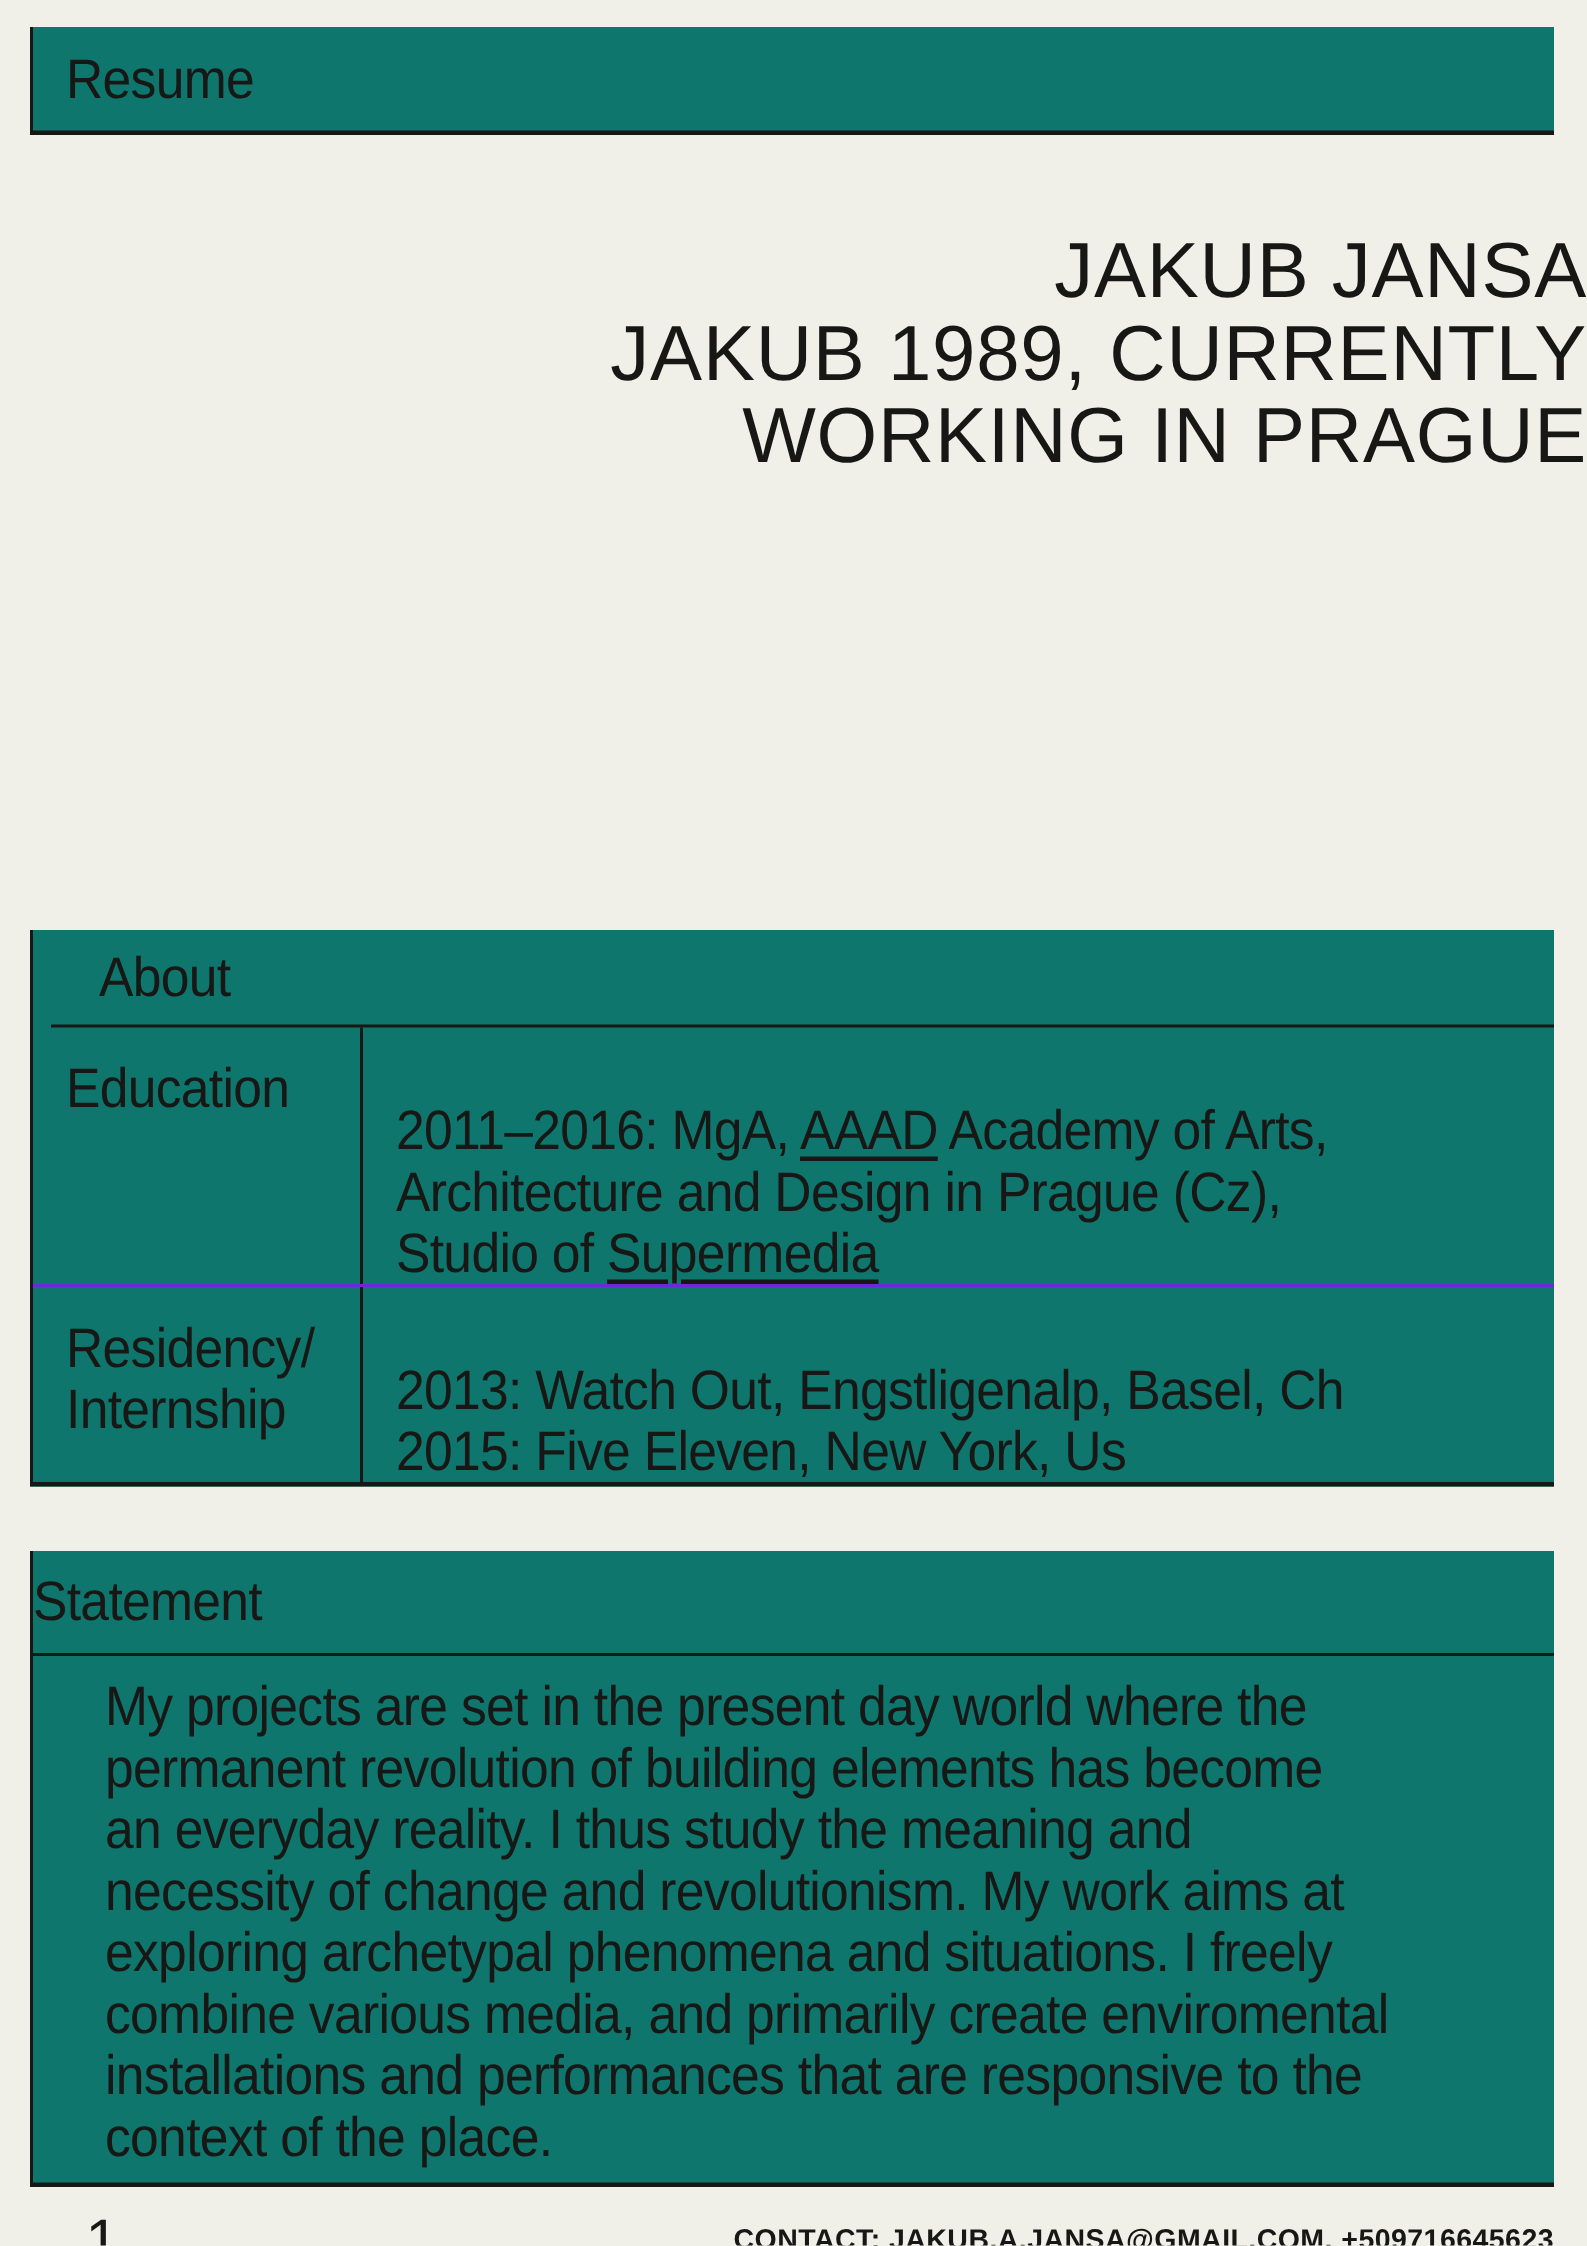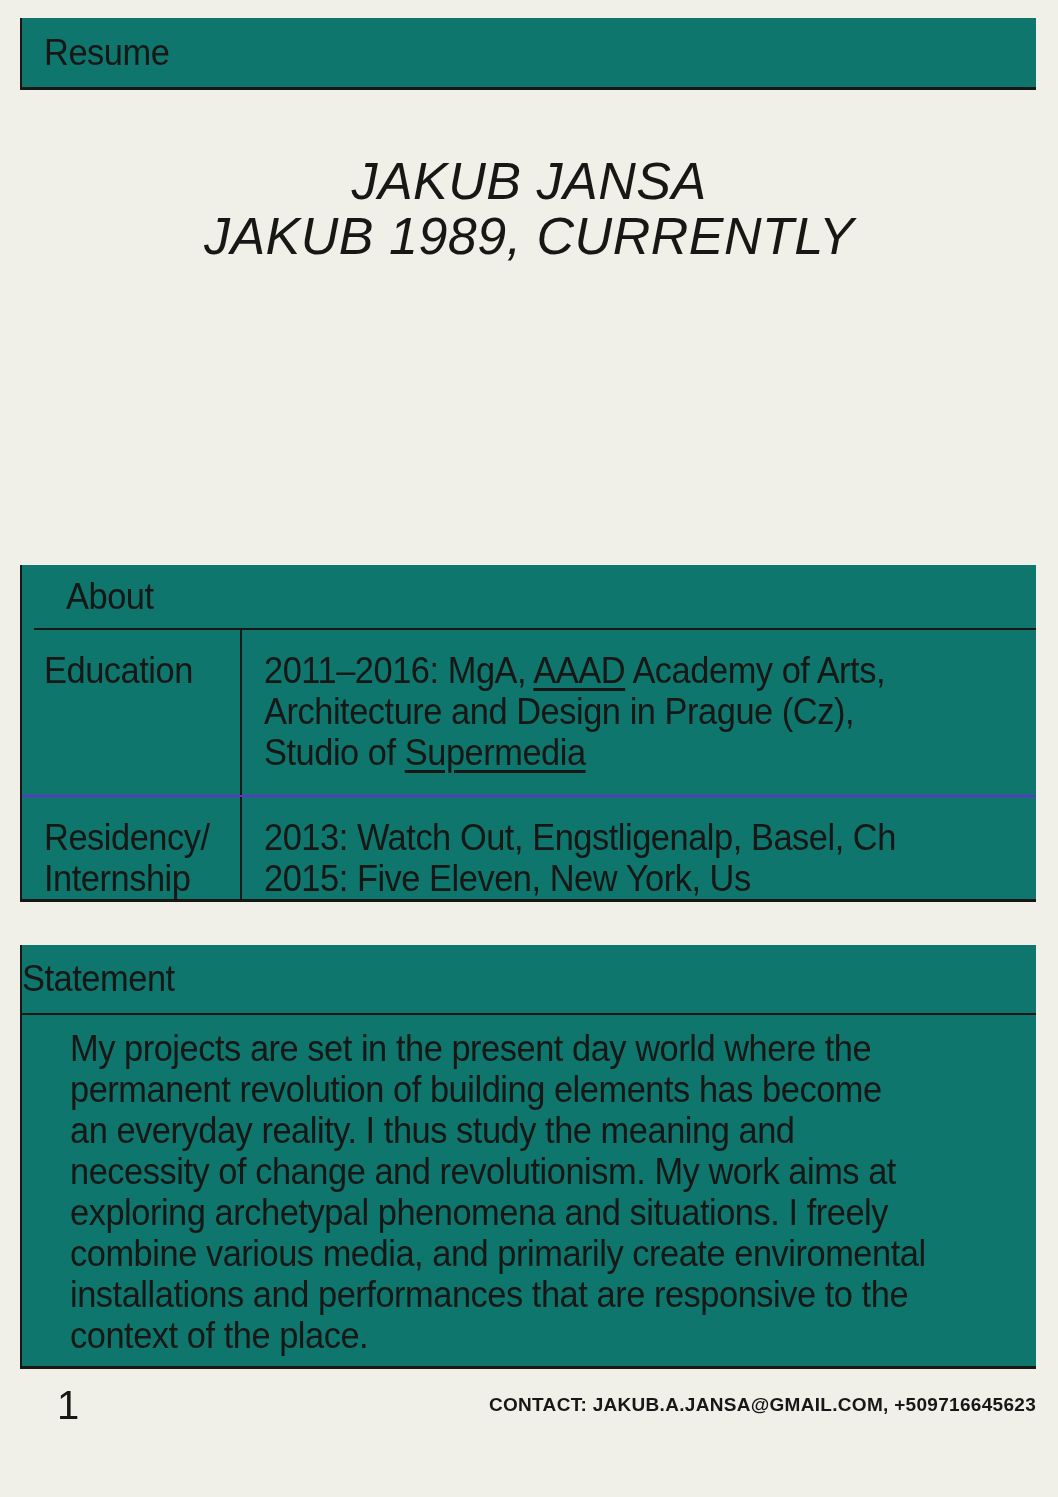--- a/index.html
+++ b/index.html
@@ -53,11 +53,10 @@
   
   .hero {
     margin-top: 64px;
-    text-align: center;
+    text-align: right;
     font-size: 52px;
     line-height: 55px;
     letter-spacing: 0.5px;
-    font-style: italic;
   }
   .hero-line {
     white-space: nowrap;

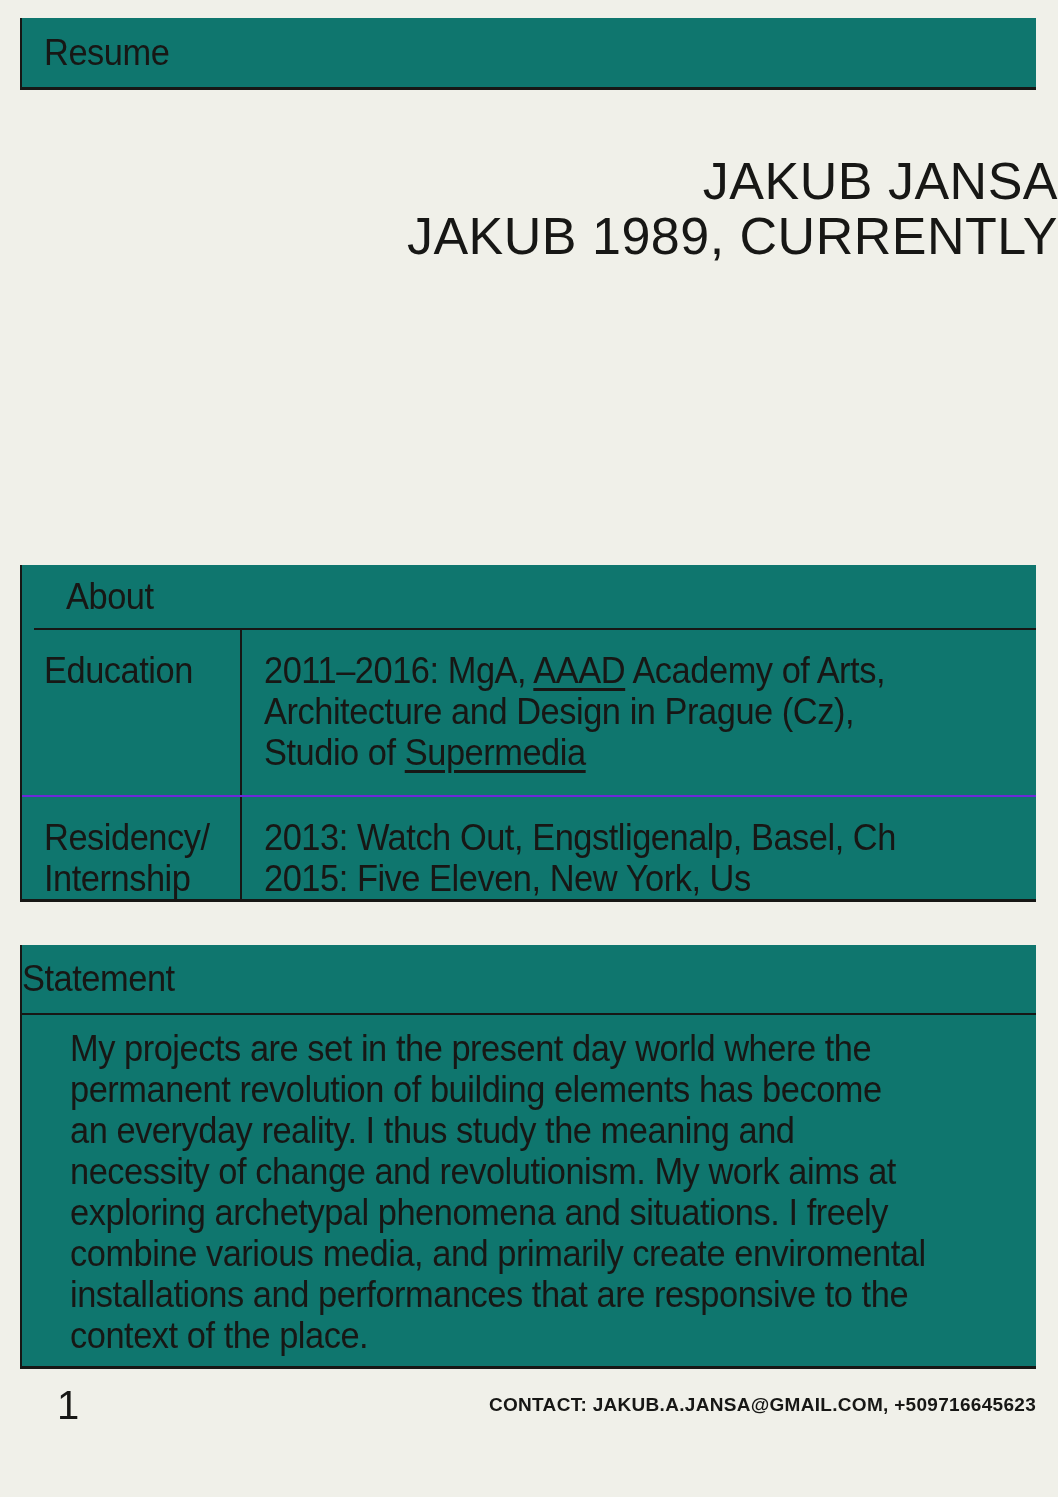--- a/index.html
+++ b/index.html
@@ -159,6 +159,7 @@
 <div class="hero">
   <div class="hero-line">JAKUB JANSA</div>
   <div class="hero-line">JAKUB 1989, CURRENTLY</div>
+  <div class="hero-line">WORKING IN PRAGUE</div>
 </div>
 
 <div class="panel panel-about">

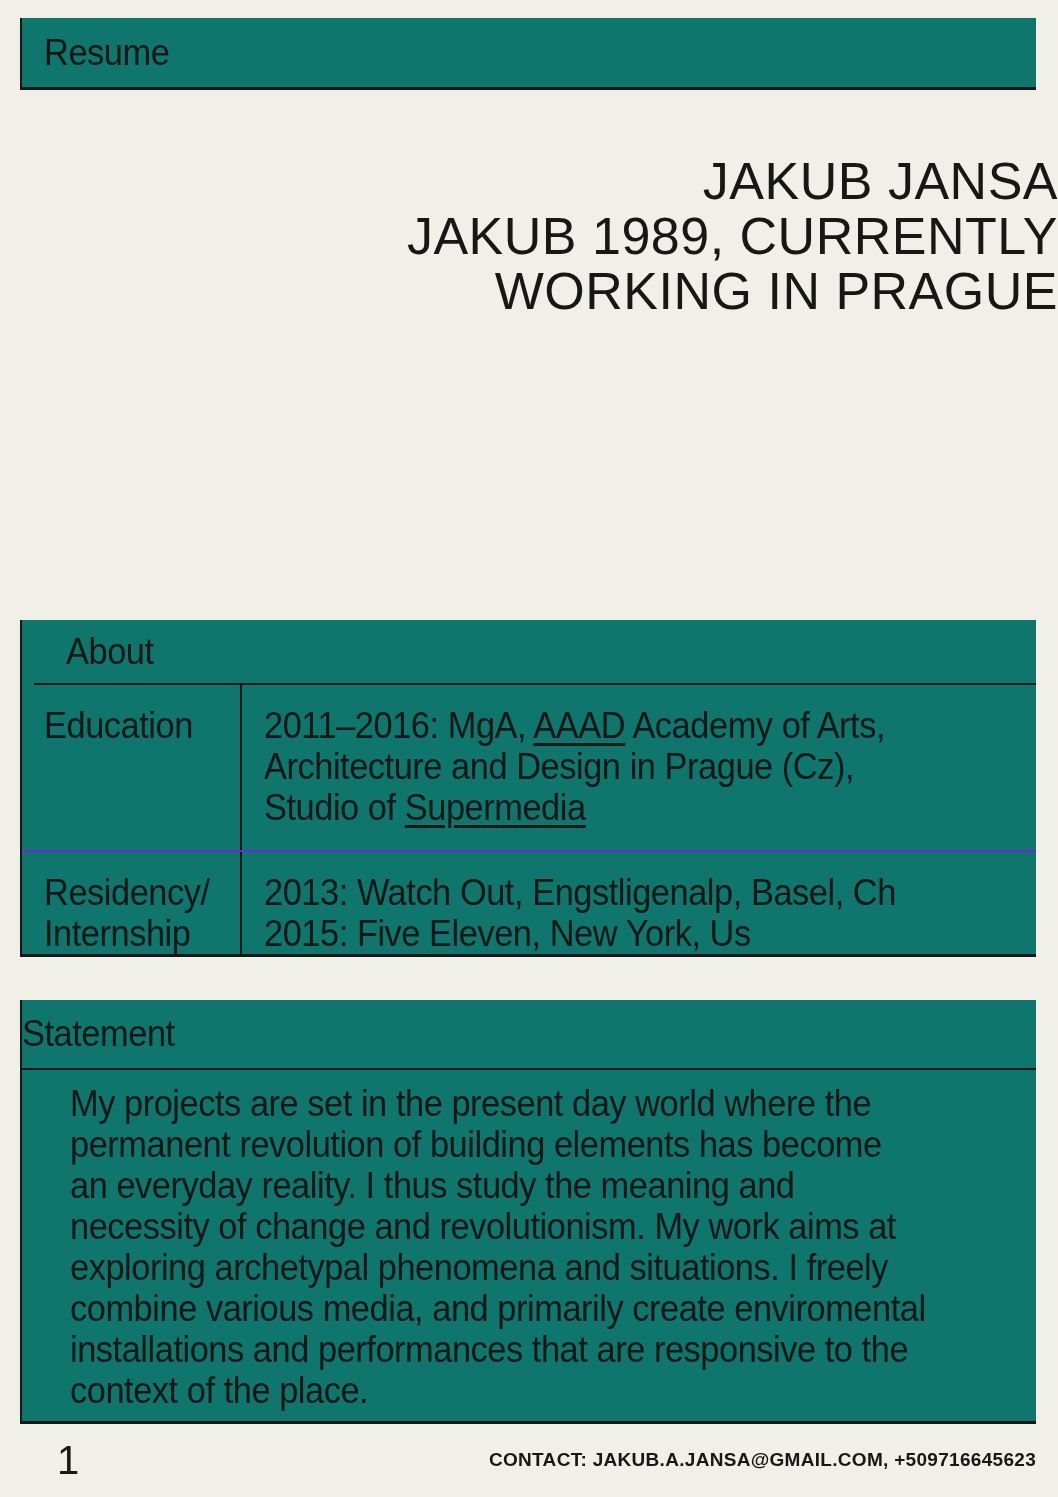--- a/index.html
+++ b/index.html
@@ -98,6 +98,7 @@
   }
   .value-cell {
     padding: 20px 14px 0 22px;
+    margin-top: 28px;
   }
 
   a.inline-link, .inline-link {

